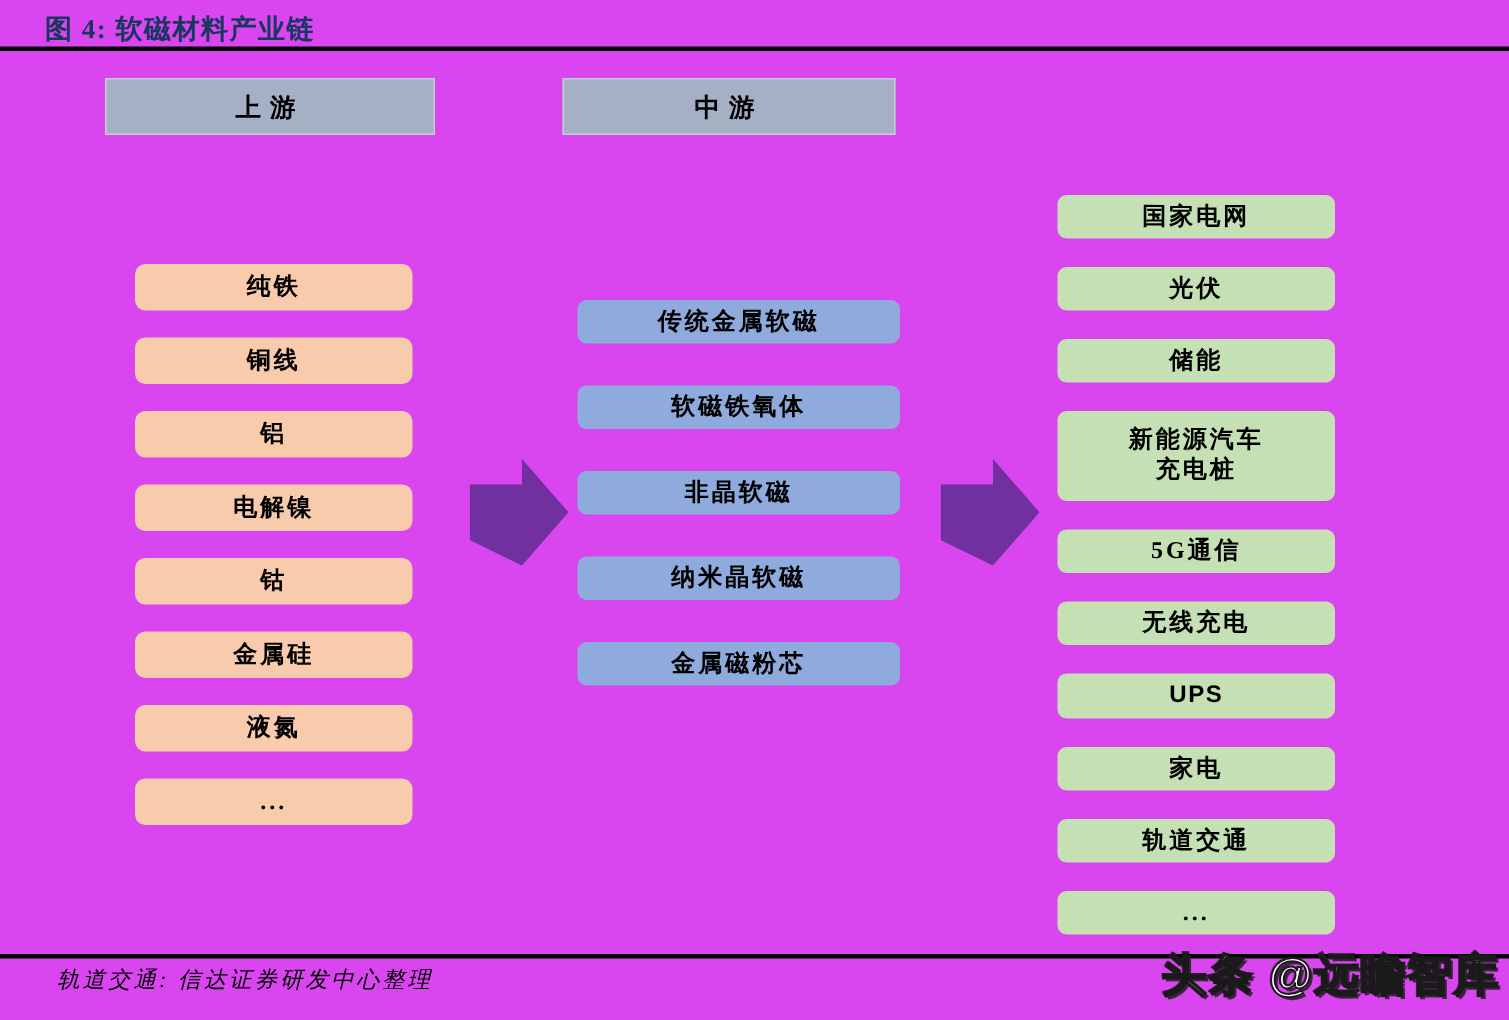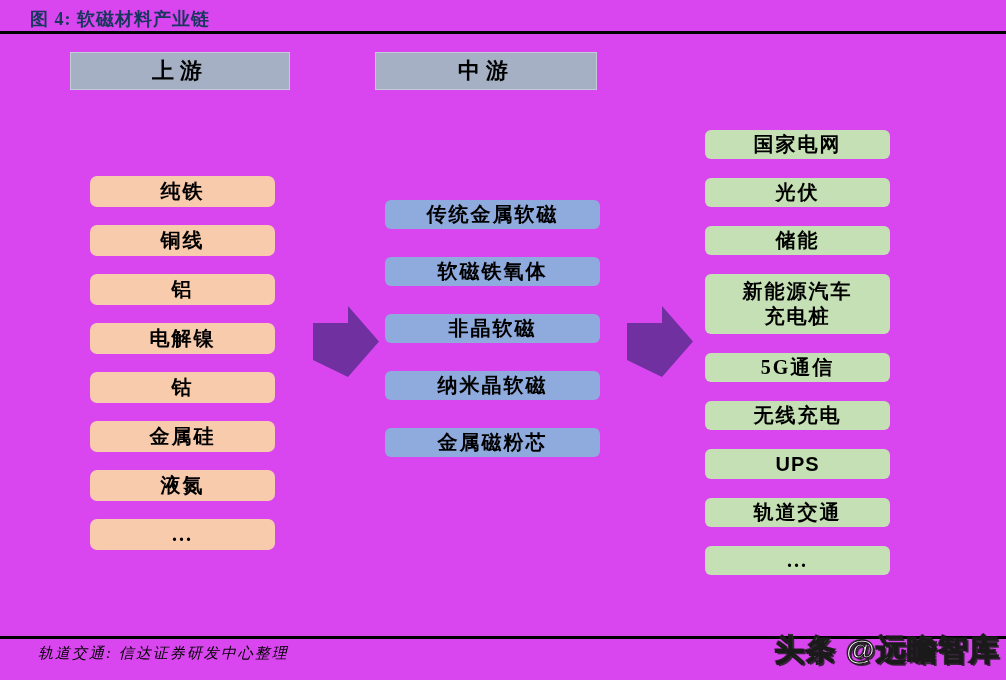--- a/index.html
+++ b/index.html
@@ -34,7 +34,7 @@
     border: 1px solid #c3cad8;
     box-sizing: border-box;
     display: flex; align-items: center; justify-content: center;
-    font-size: 22px; font-weight: bold; color: #000;
+    font-size: 17px; font-weight: bold; color: #000;
     letter-spacing: 6px;
   }
   .hdr-up   { left: 70px;  width: 220px; }

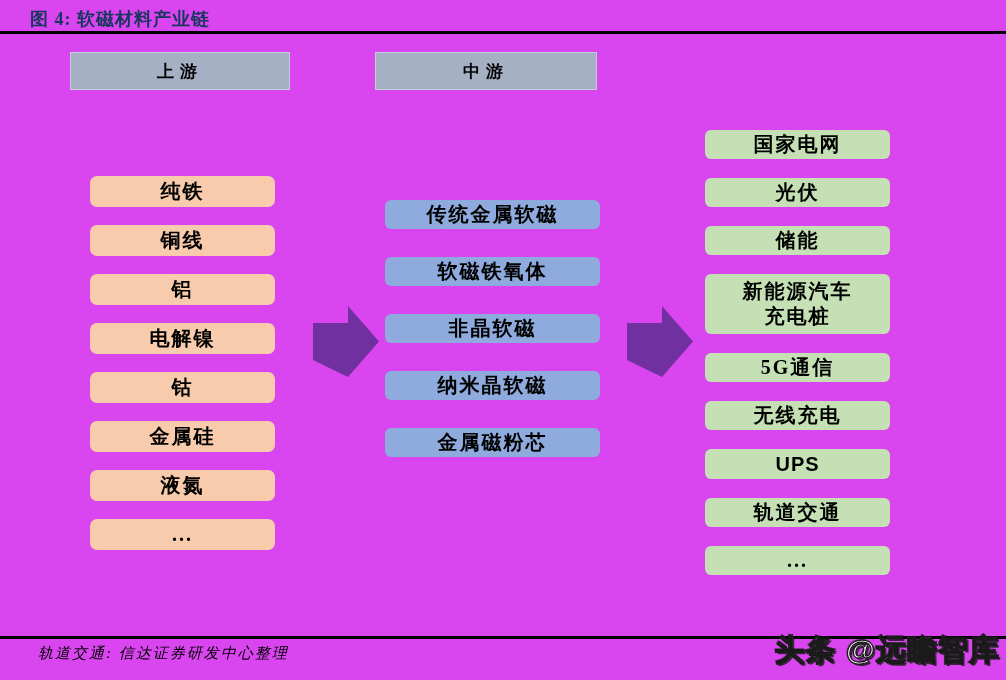--- a/index.html
+++ b/index.html
@@ -48,7 +48,7 @@
 
   .item {
     display: flex; align-items: center; justify-content: center;
-    font-size: 20px; font-weight: bold; color: #000;
+    font-size: 16px; font-weight: bold; color: #000;
     text-align: center;
     white-space: pre-line;
     line-height: 1.25;

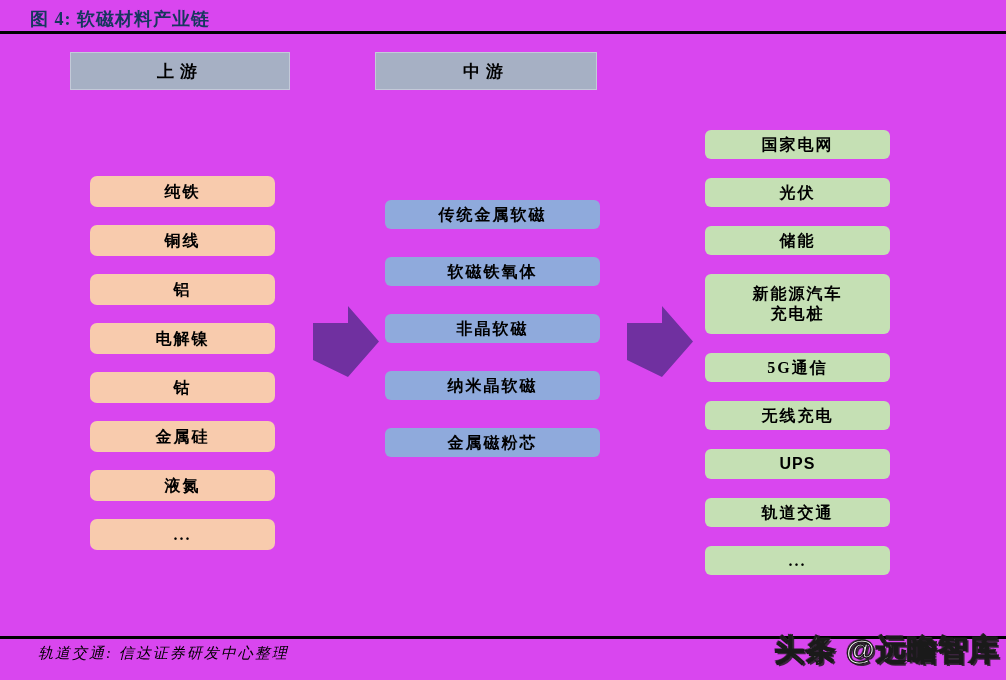--- a/index.html
+++ b/index.html
@@ -134,6 +134,7 @@
     <div class="item item-down">5G通信</div>
     <div class="item item-down">无线充电</div>
     <div class="item item-down item-ups">UPS</div>
+    <div class="item item-down">家电</div>
     <div class="item item-down">轨道交通</div>
     <div class="item item-down">...</div>
   </div>

